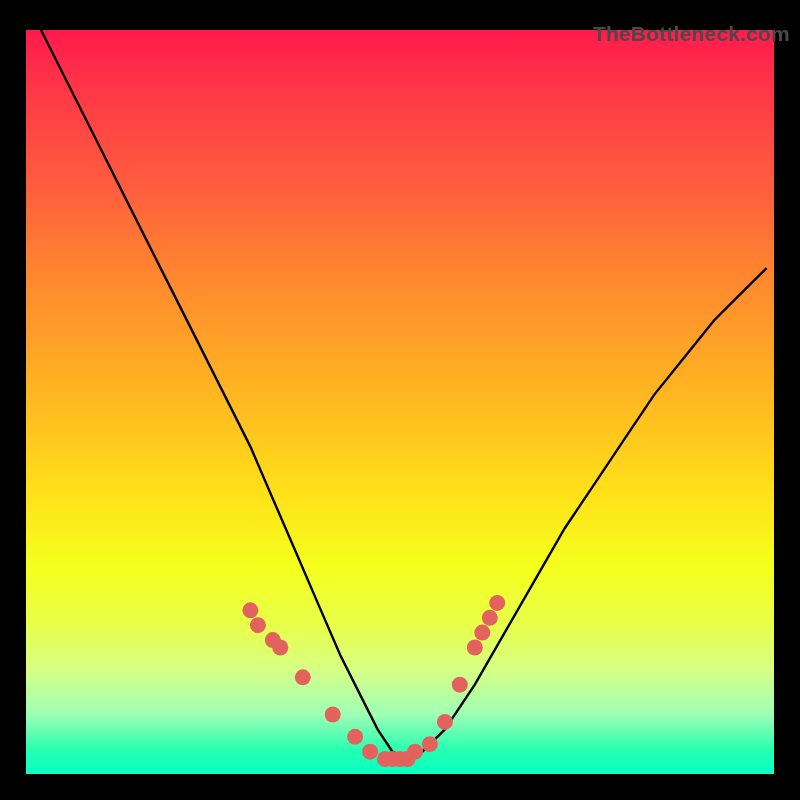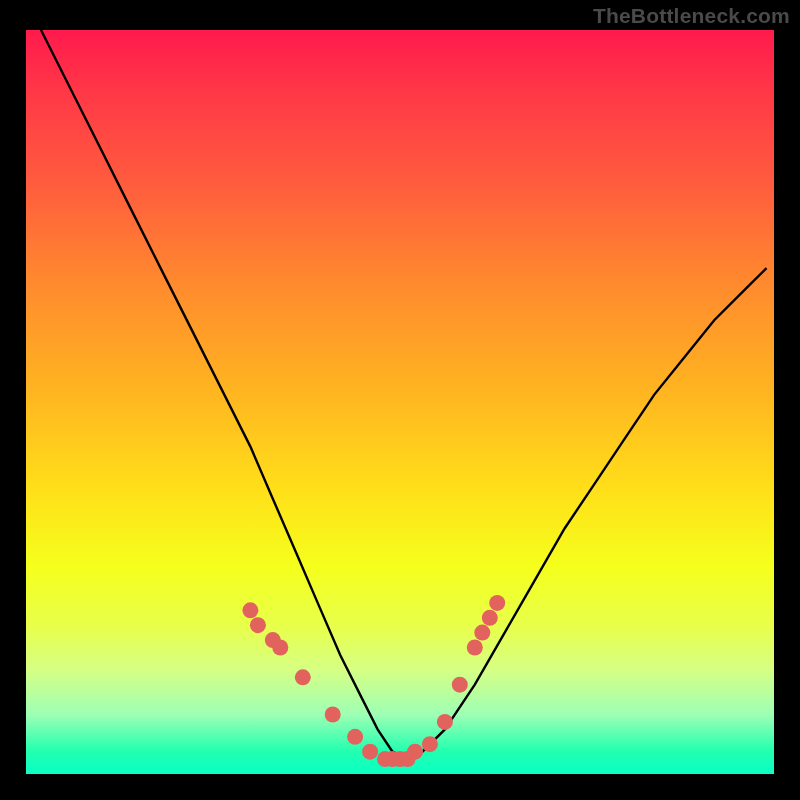--- a/index.html
+++ b/index.html
@@ -19,7 +19,7 @@
       #21ffb0 97%,
       #0affc5 100%);
   }
-  .watermark{position:absolute;top:4px;right:10px;color:#4a4a4a;font-size:21px;font-weight:600;letter-spacing:.2px}
+  .watermark{position:absolute;top:22px;right:10px;color:#4a4a4a;font-size:21px;font-weight:600;letter-spacing:.2px}
   svg.curve{position:absolute;inset:0}
   .dot{fill:#e2635e}
 </style>

